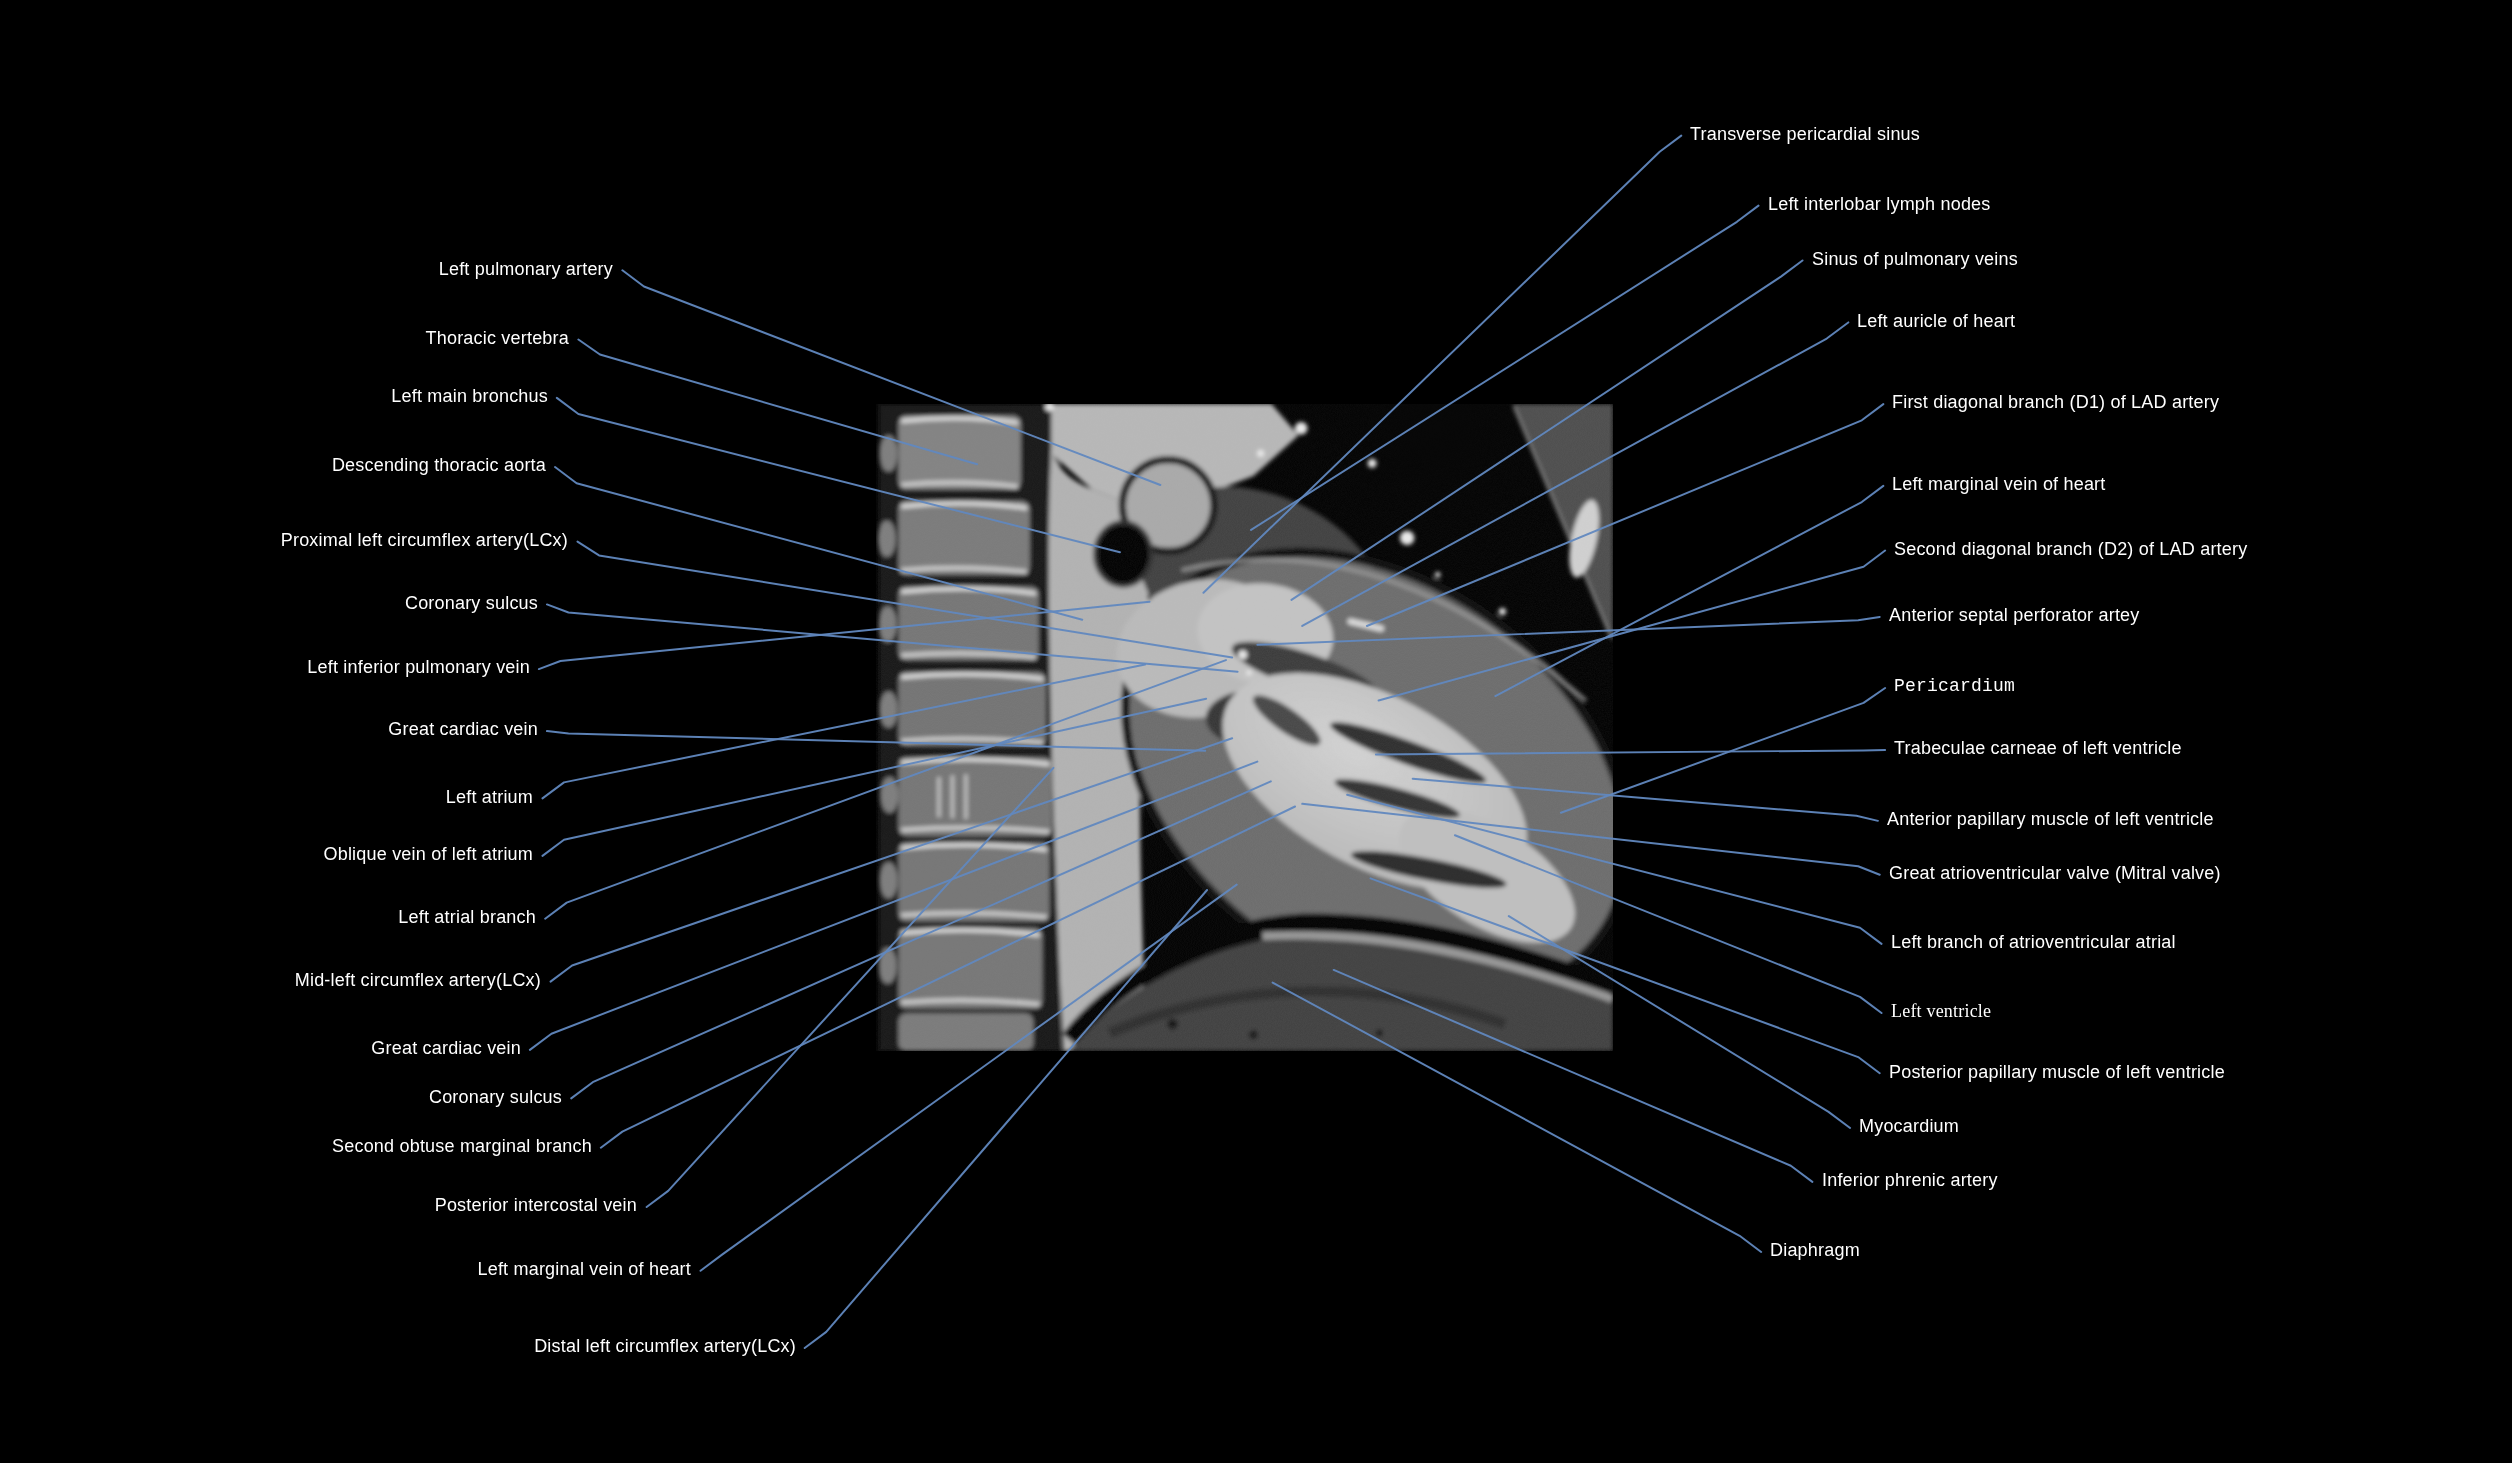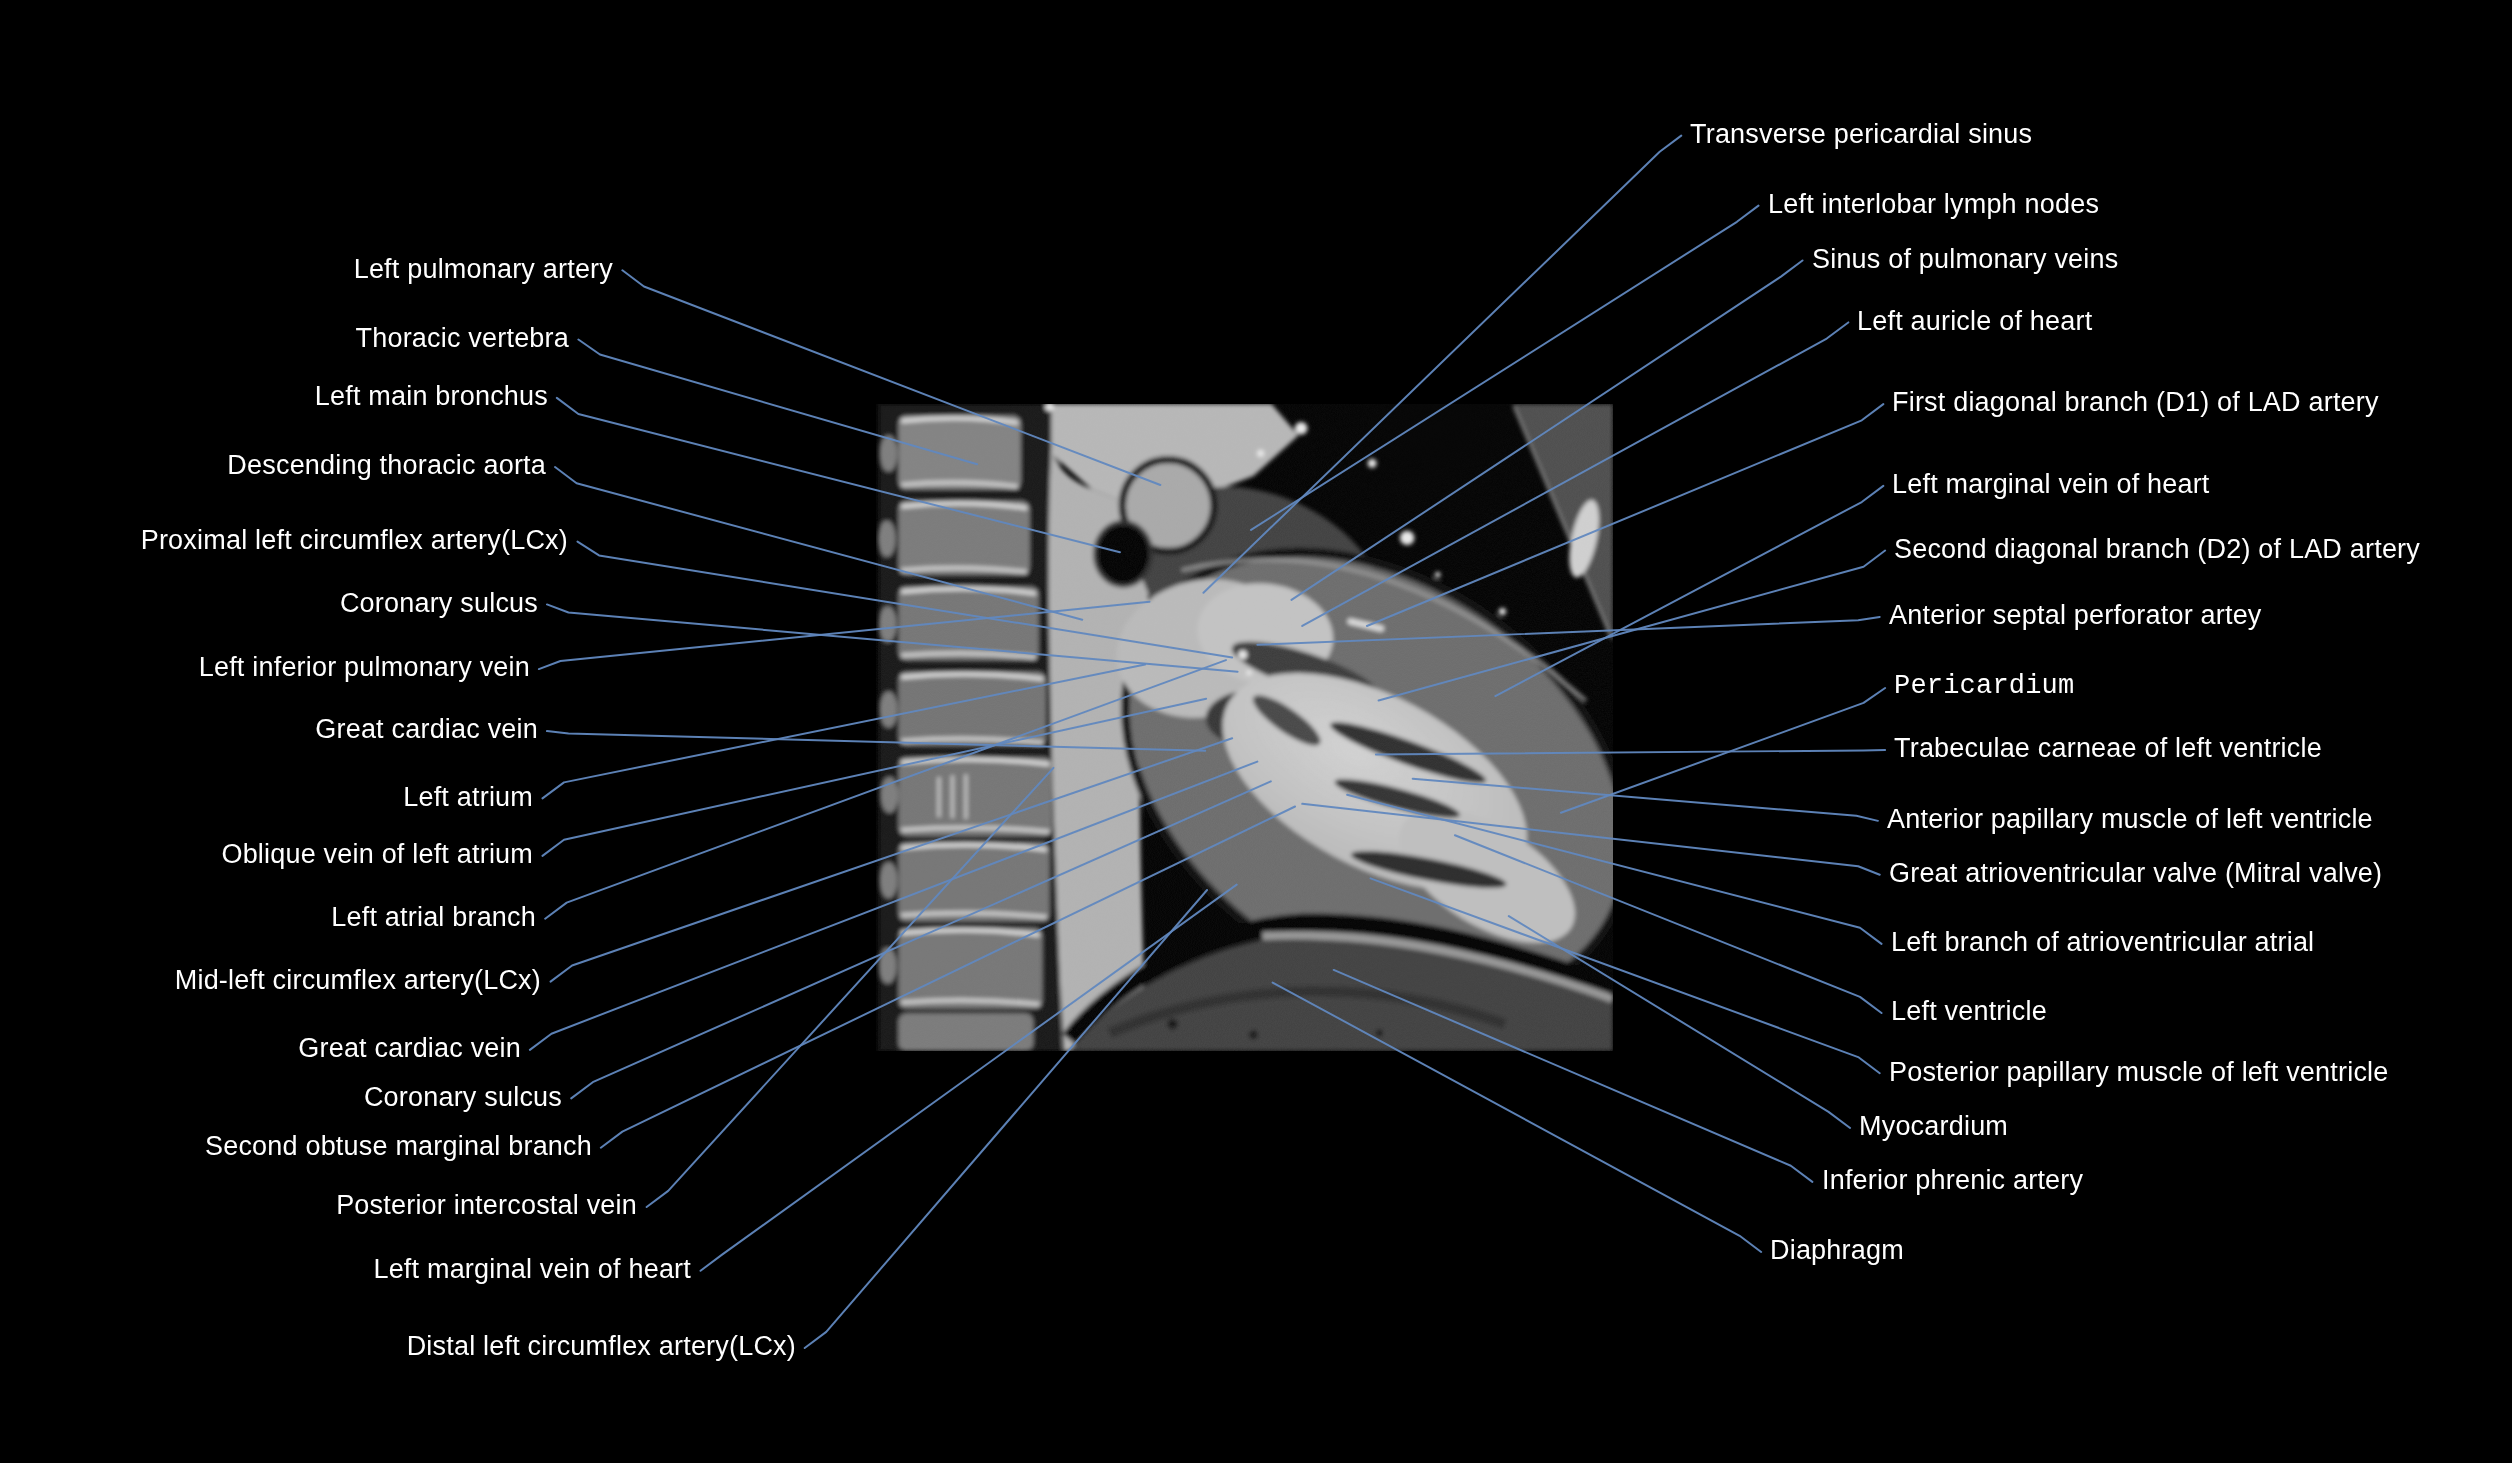--- a/index.html
+++ b/index.html
@@ -7,7 +7,7 @@
           font-family:"Liberation Sans", sans-serif;}
   .ct{position:absolute;left:876px;top:404px;width:737px;height:647px;}
   .lines{position:absolute;left:0;top:0;width:2512px;height:1463px;pointer-events:none;}
-  .label{position:absolute;white-space:nowrap;font-size:27px;line-height:30.5px;color:#fff;
+  .label{position:absolute;white-space:nowrap;font-size:18px;line-height:30.5px;color:#fff;
          transform:translateY(-50%);letter-spacing:0.2px;}
   .label.left{}
   .label.right{text-align:left;}

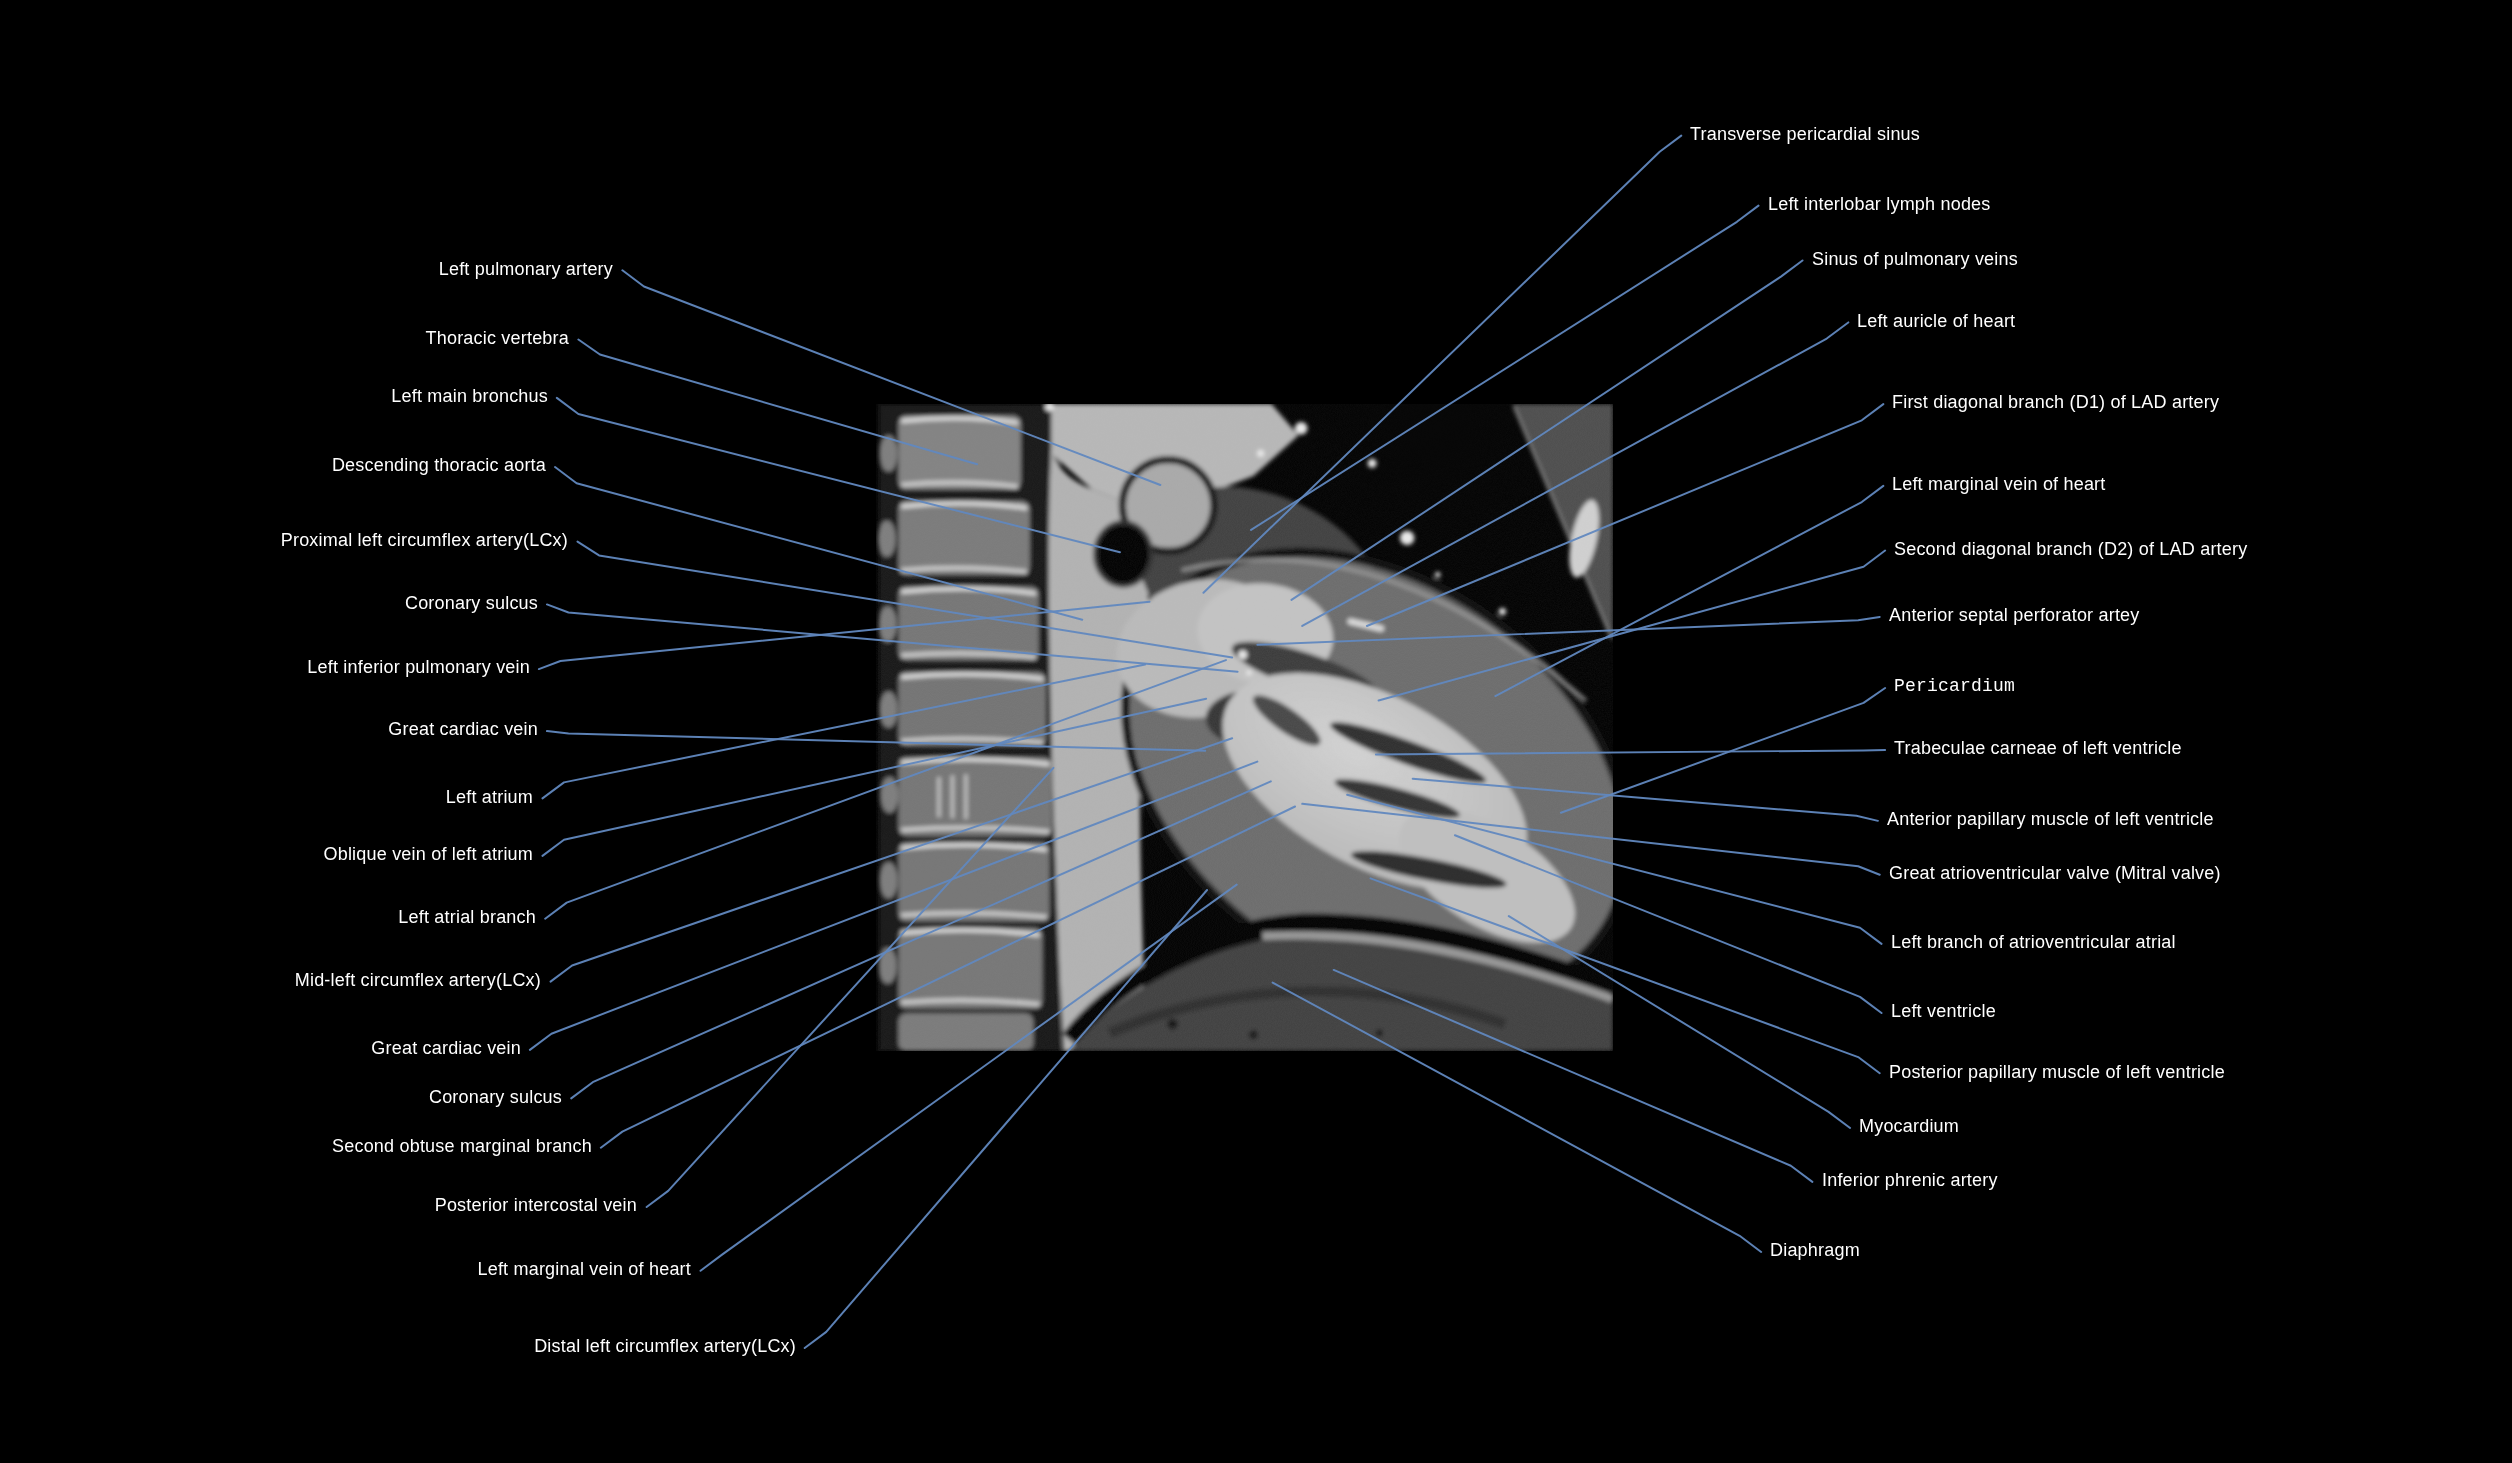--- a/index.html
+++ b/index.html
@@ -223,7 +223,7 @@
       <div class="label right" style="top: 819px; color: rgb(255, 255, 255); left: 1887px;">Anterior papillary muscle of left ventricle</div>
       <div class="label right" style="top: 873px; color: rgb(255, 255, 255); left: 1889px;">Great atrioventricular valve (Mitral valve)</div>
       <div class="label right" style="top: 942px; color: rgb(255, 255, 255); left: 1891px;">Left branch of atrioventricular atrial</div>
-      <div class="label right" style="top: 1011px; color: rgb(255, 255, 255); left: 1891px;">Left ventricle</div>
+      <div class="label right" style="top: 1011px; color: rgb(255, 255, 255); left: 1891px; font-family: Liberation Serif, serif;">Left ventricle</div>
       <div class="label right" style="top: 1072px; color: rgb(255, 255, 255); left: 1889px;">Posterior papillary muscle of left ventricle</div>
       <div class="label right" style="top: 1126px; color: rgb(255, 255, 255); left: 1859px;">Myocardium</div>
       <div class="label right" style="top: 1180px; color: rgb(255, 255, 255); left: 1822px;">Inferior phrenic artery</div>

